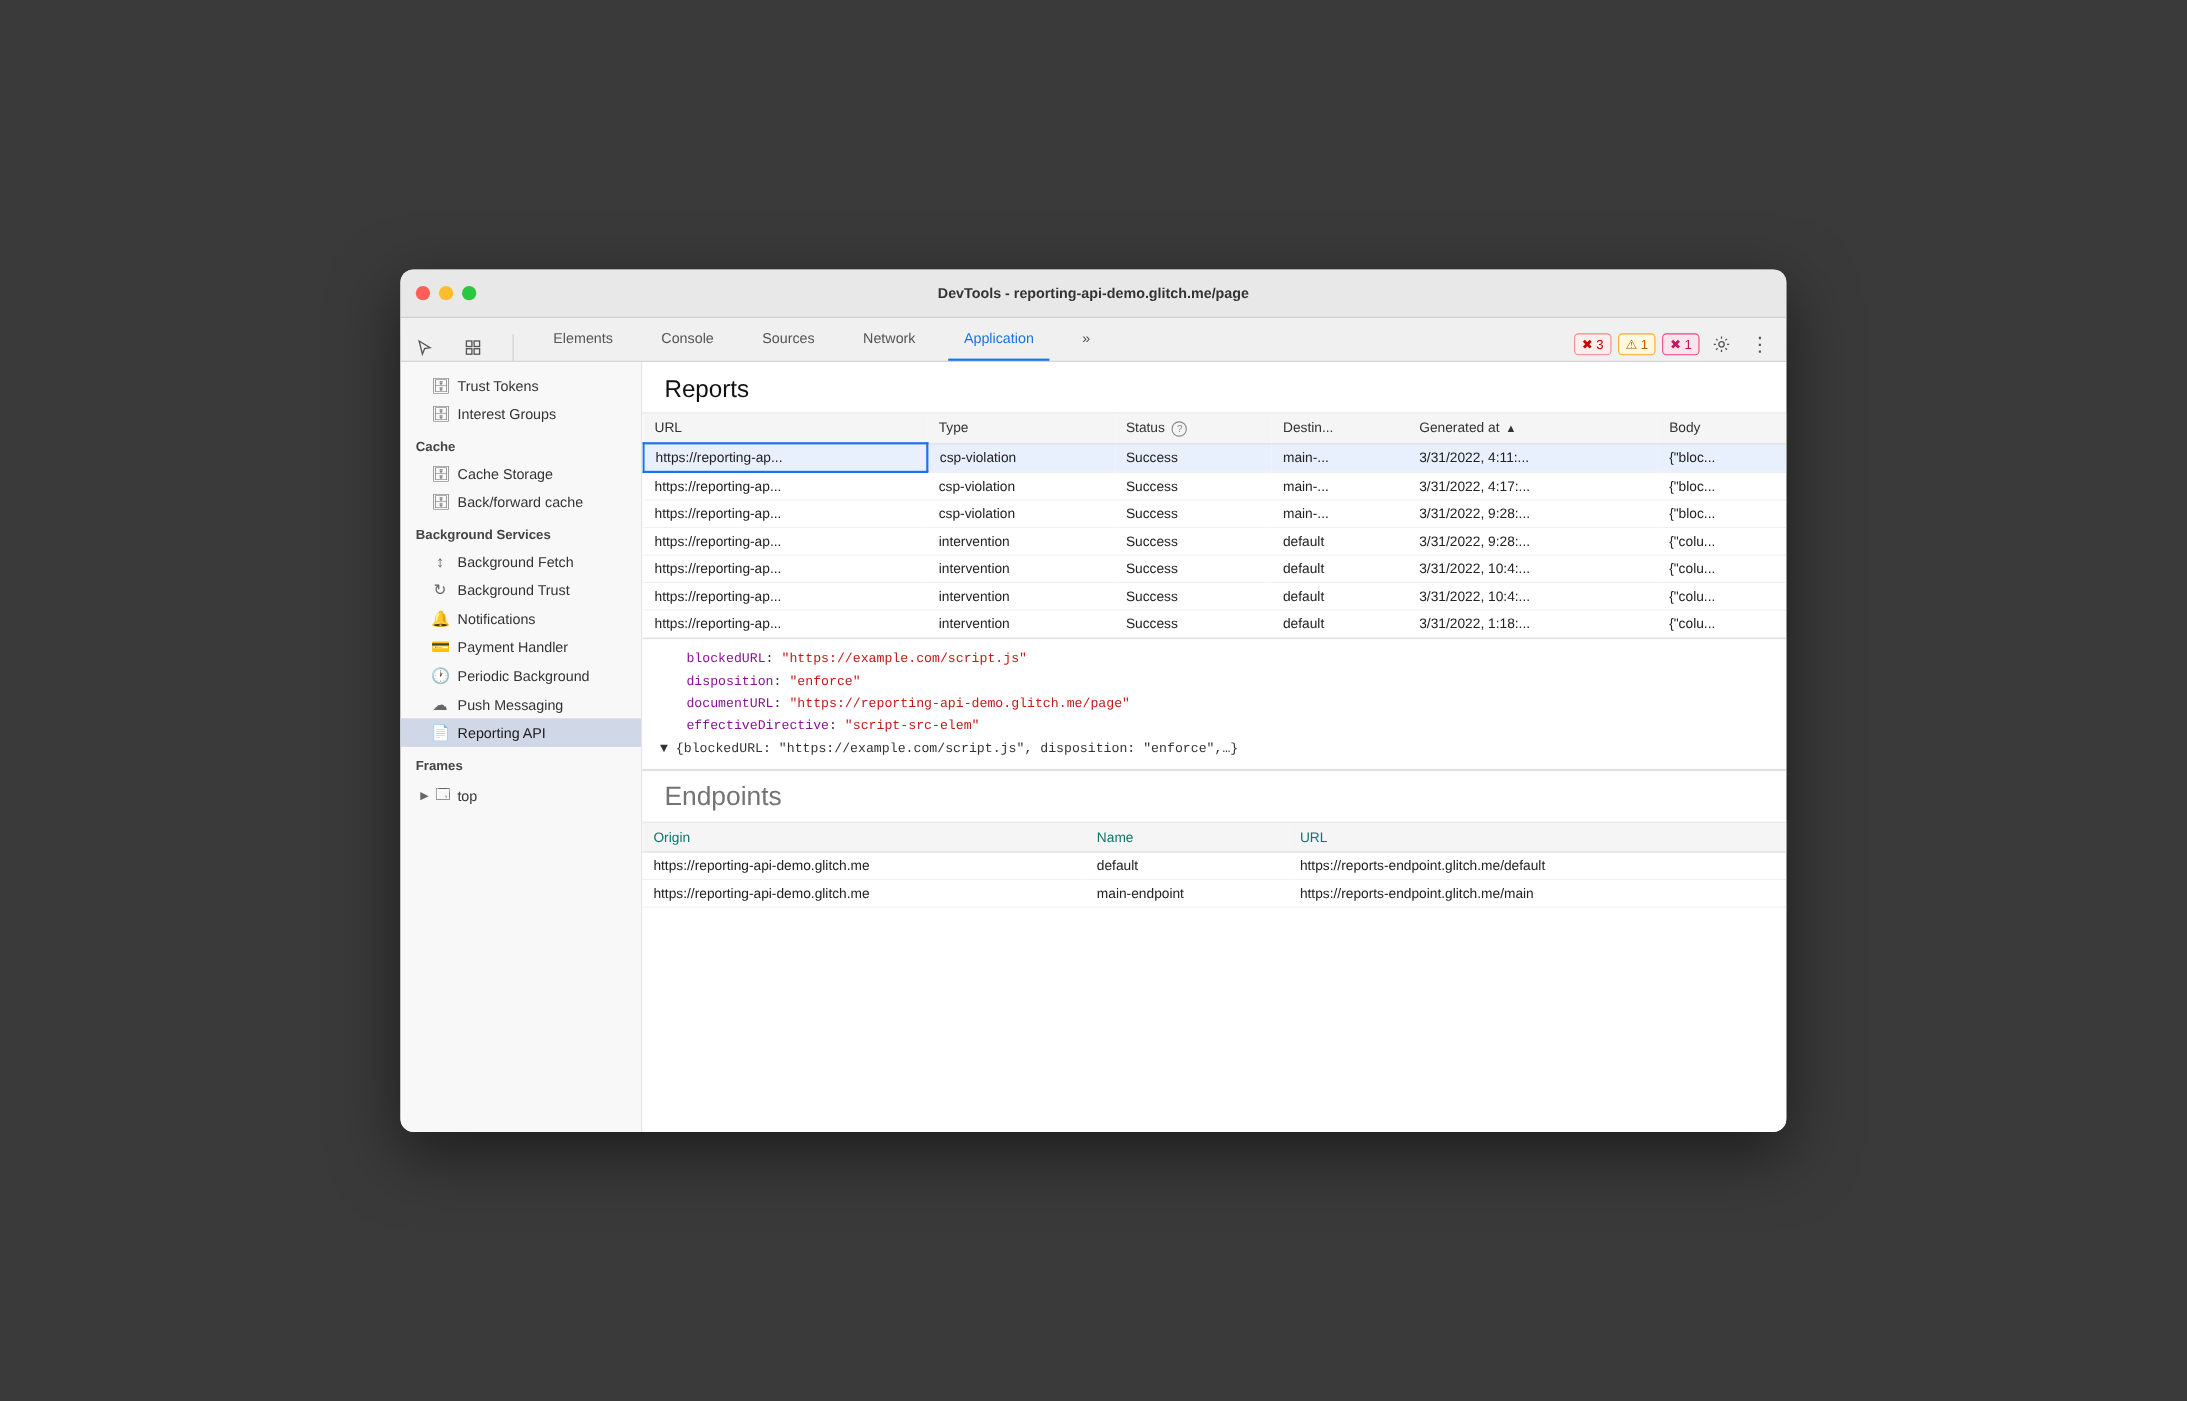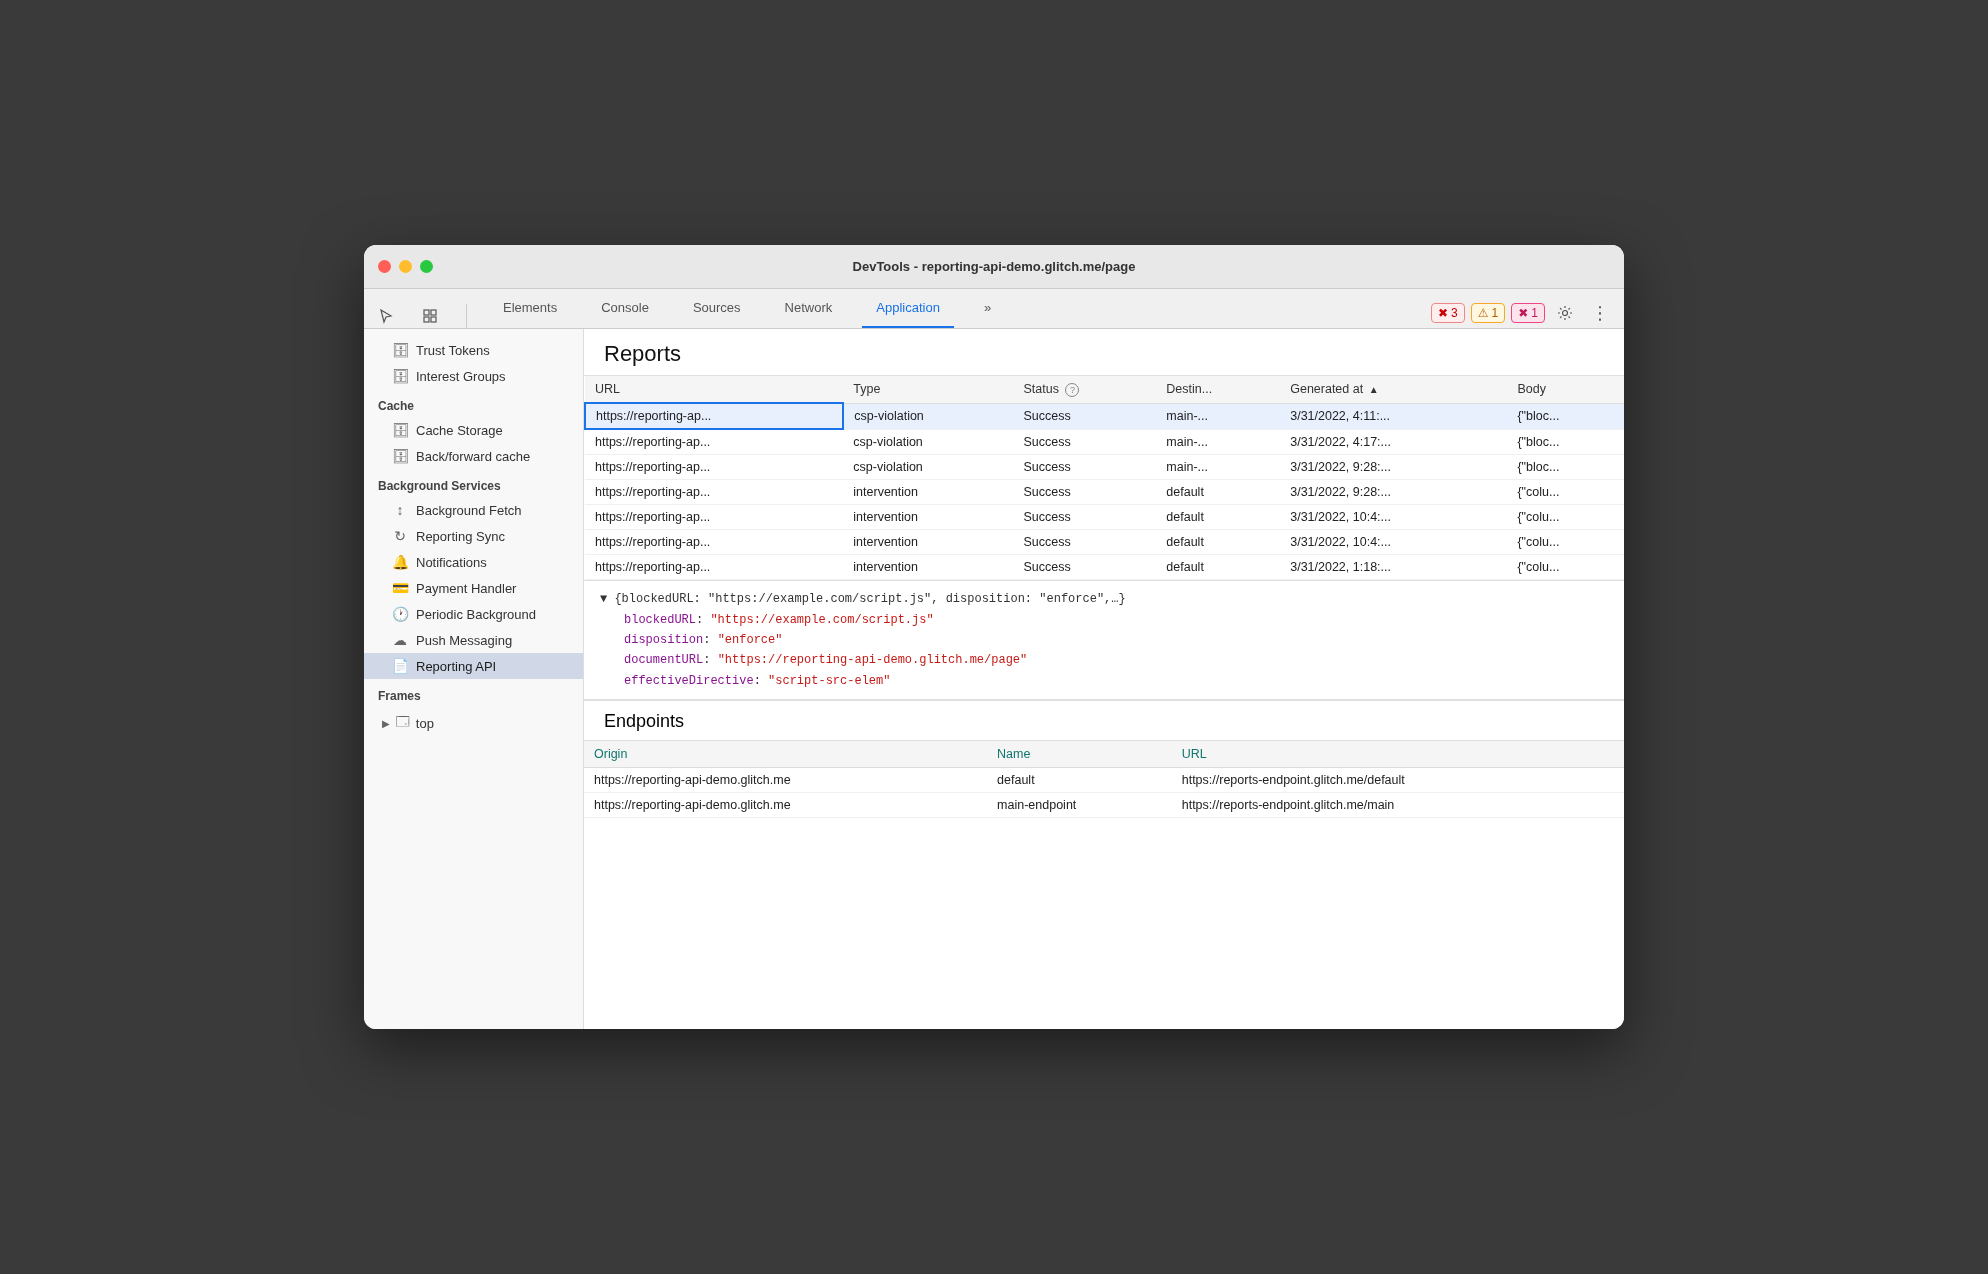--- a/index.html
+++ b/index.html
@@ -376,7 +376,7 @@
       </div>
       <div class="sidebar-item">
         <span class="sidebar-item-icon">↻</span>
-        <span>Reporting Sync</span>
+        <span>Background Trust</span>
       </div>
       <div class="sidebar-item">
         <span class="sidebar-item-icon">🔔</span>

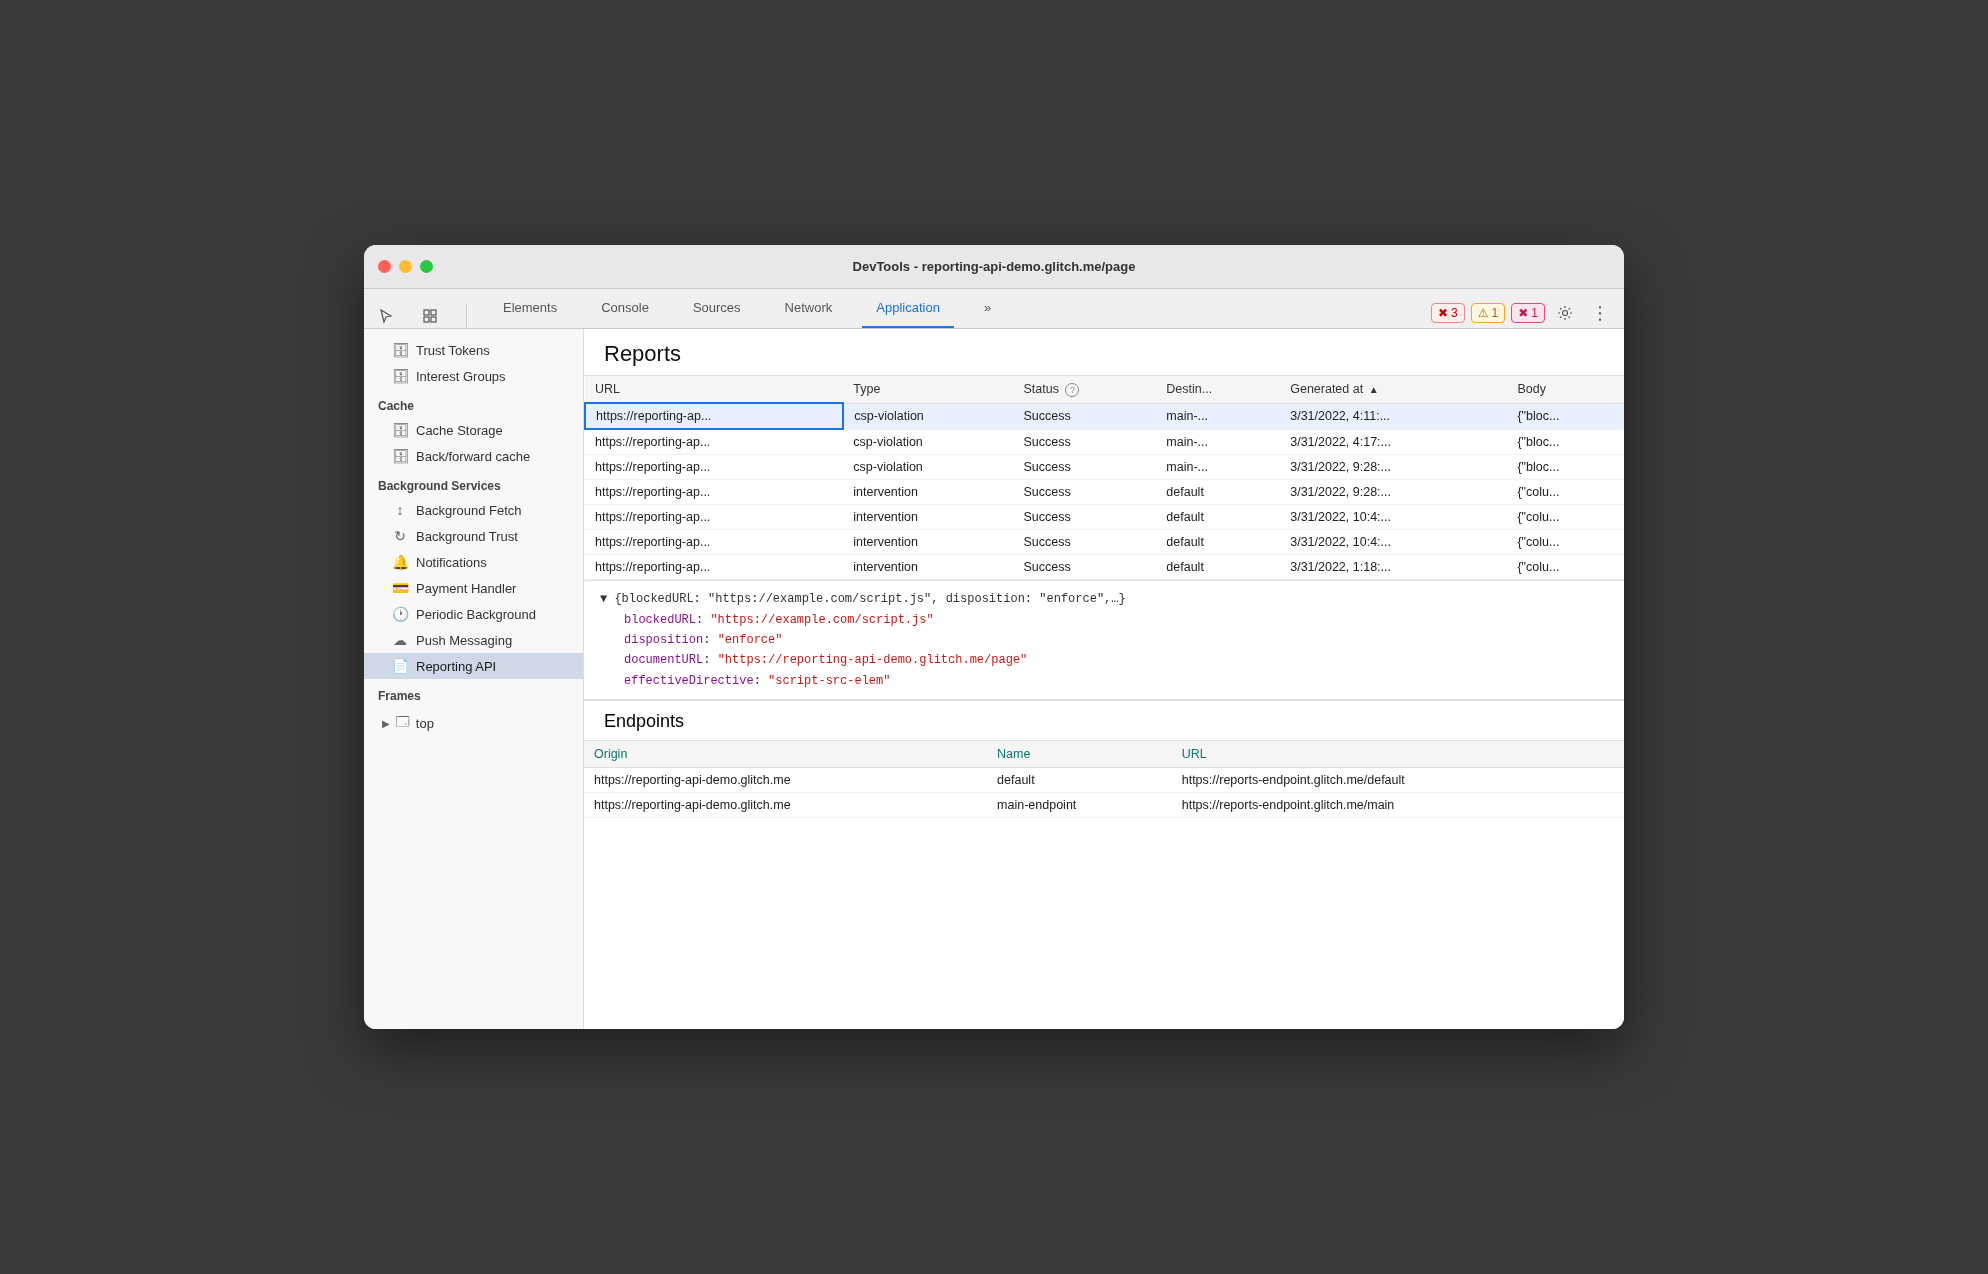--- a/index.html
+++ b/index.html
@@ -497,15 +497,15 @@
       </table>
 
       <div class="detail-panel">
-        <div>
-          <span class="json-summary">▼ {blockedURL: "https://example.com/script.js", disposition: "enforce",…}</span>
-        </div>
         <div id="detail-lines">
             <div style="padding-left: 24px;"><span class="json-key">blockedURL</span><span class="json-brace">: </span><span class="json-string">"https://example.com/script.js"</span></div>
             <div style="padding-left: 24px;"><span class="json-key">disposition</span><span class="json-brace">: </span><span class="json-string">"enforce"</span></div>
             <div style="padding-left: 24px;"><span class="json-key">documentURL</span><span class="json-brace">: </span><span class="json-string">"https://reporting-api-demo.glitch.me/page"</span></div>
             <div style="padding-left: 24px;"><span class="json-key">effectiveDirective</span><span class="json-brace">: </span><span class="json-string">"script-src-elem"</span></div>
           </div>
+        <div>
+          <span class="json-summary">▼ {blockedURL: "https://example.com/script.js", disposition: "enforce",…}</span>
+        </div>
       </div>
 
       <div class="endpoints-title">Endpoints</div>

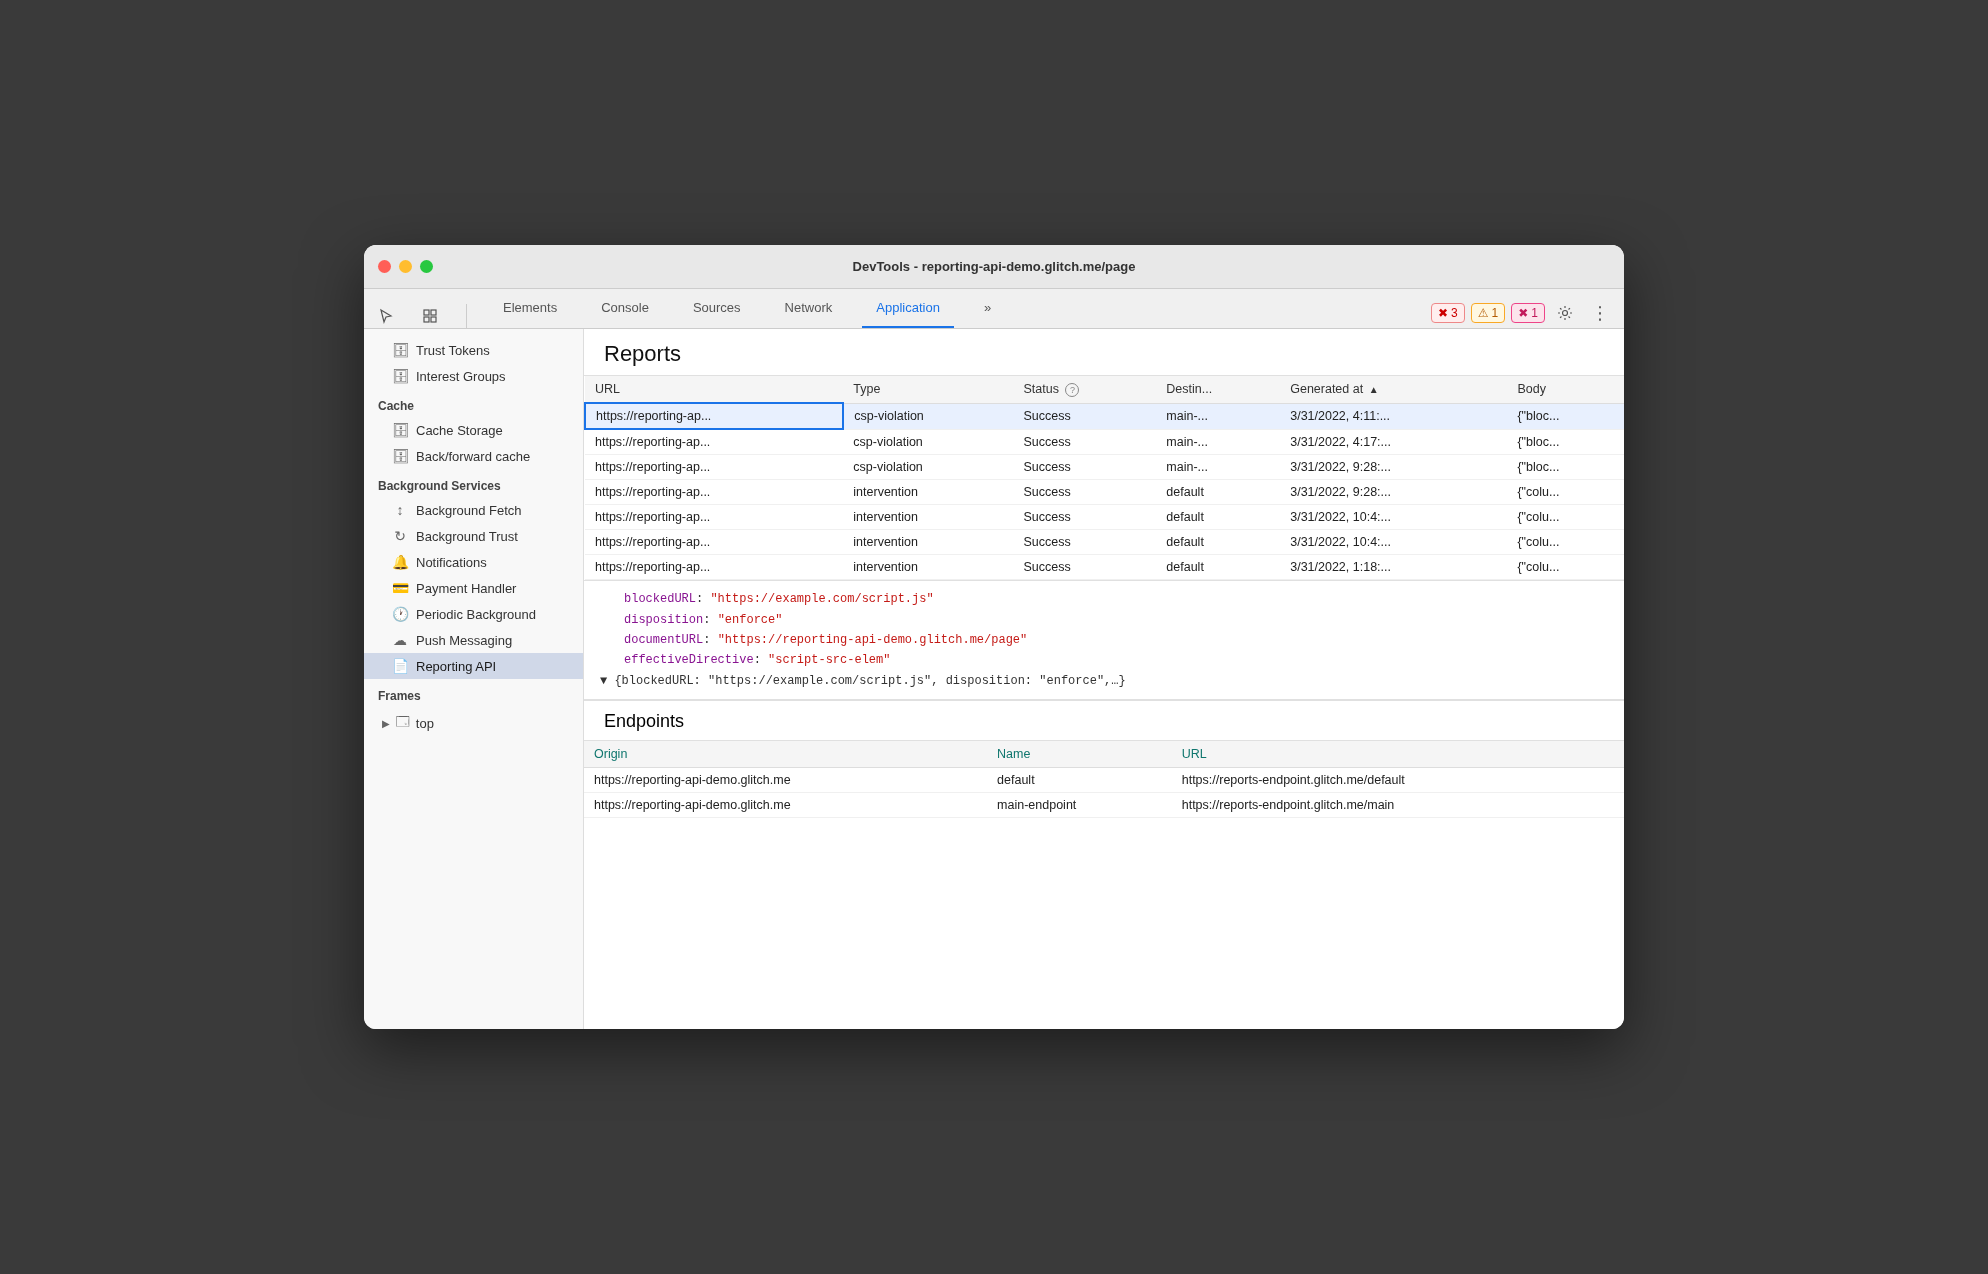--- a/index.html
+++ b/index.html
@@ -247,10 +247,10 @@
     .detail-panel .json-summary { color: #333; }
     
     .endpoints-title {
-      font-size: 18px;
+      font-size: 24px;
       font-weight: 400;
       padding: 10px 20px 8px 20px;
-      color: #000000;
+      color: #737373;
       border-top: 2px solid #e0e0e0;
       border-bottom: 1px solid #e0e0e0;
     }

